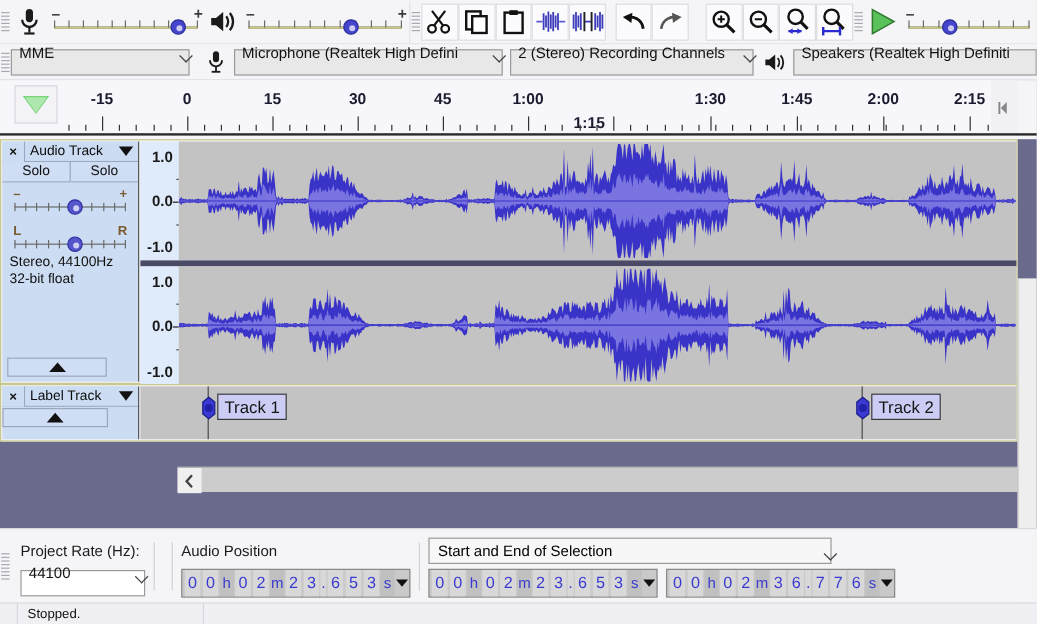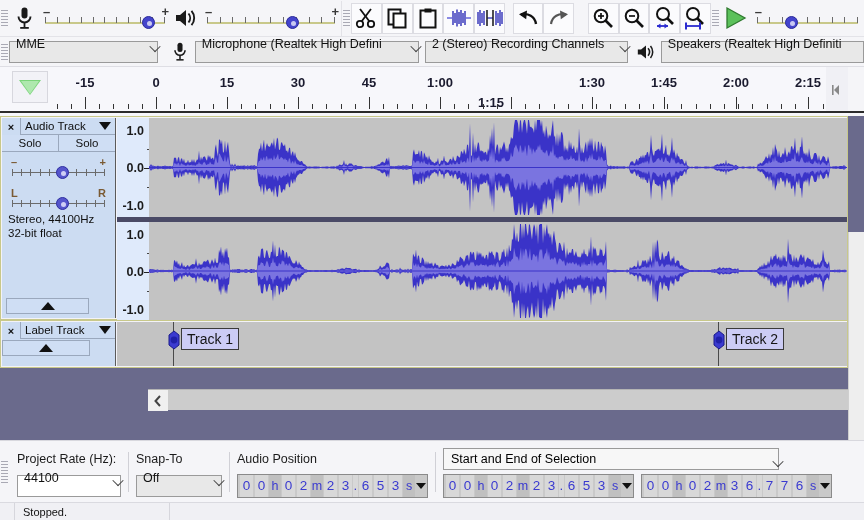--- a/index.html
+++ b/index.html
@@ -704,15 +704,6 @@
 
     <div class="vdiv"></div>
 
-    <div class="selcol">
-      <div class="sel-lab">Snap-To</div>
-      <div class="sel-ctl">
-        <div class="combo grey" style="width:86px">
-          <span class="cv">Off</span>
-          <span class="car"><span class="carrow"></span></span>
-        </div>
-      </div>
-    </div>
 
     <div class="vdiv"></div>
 

